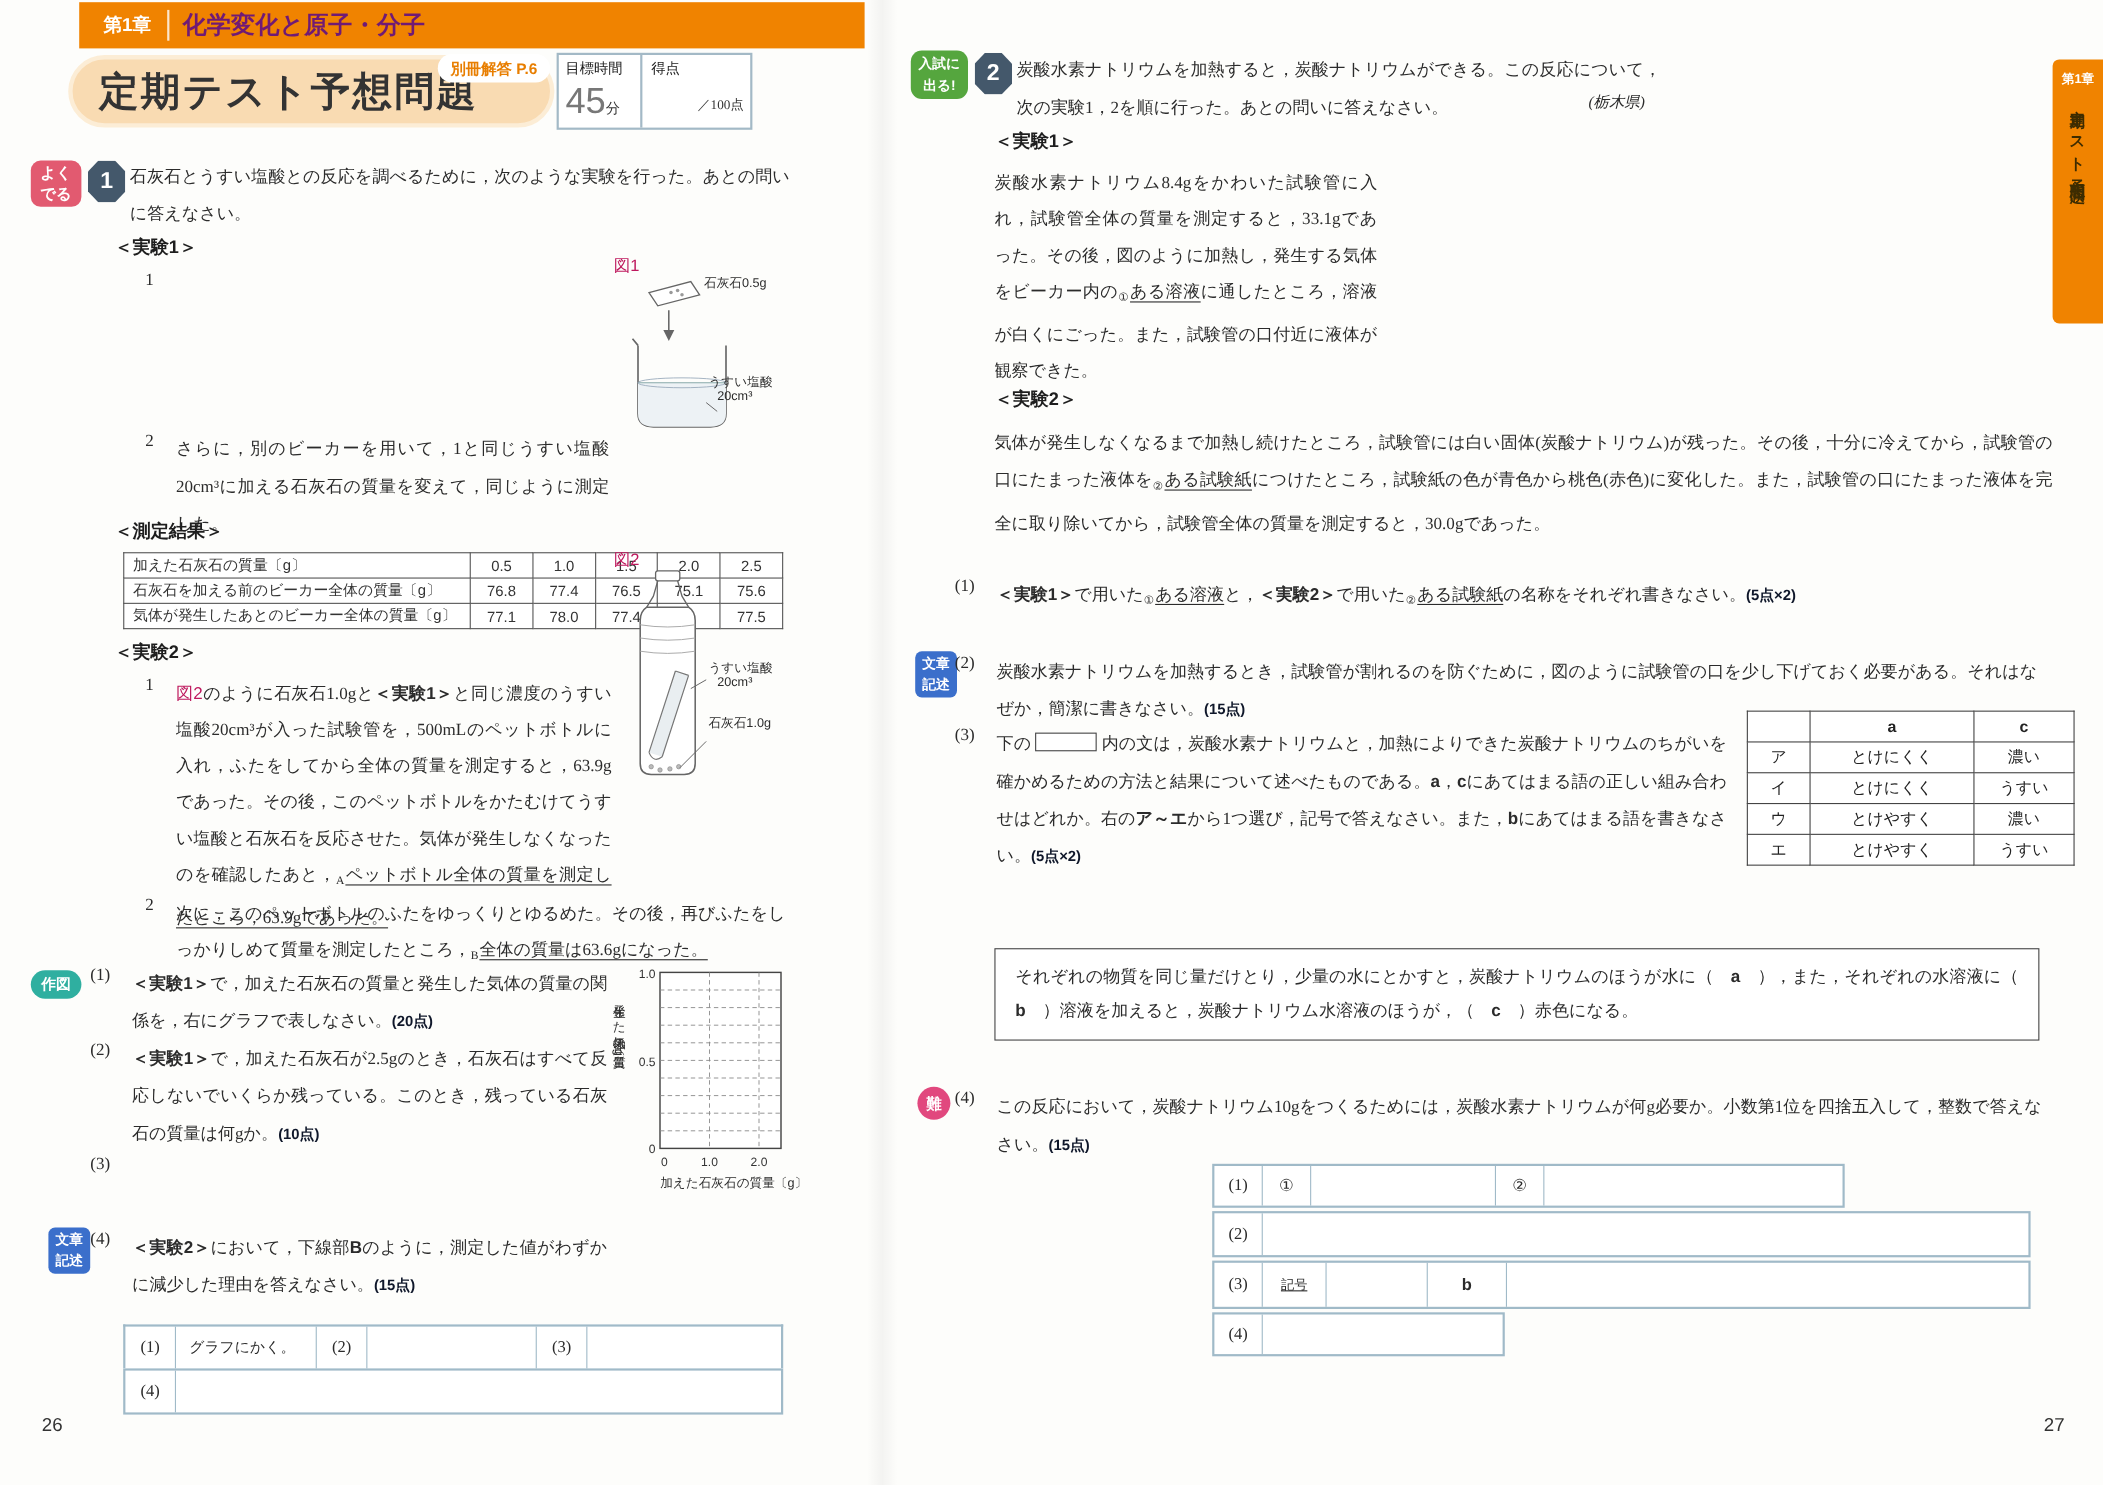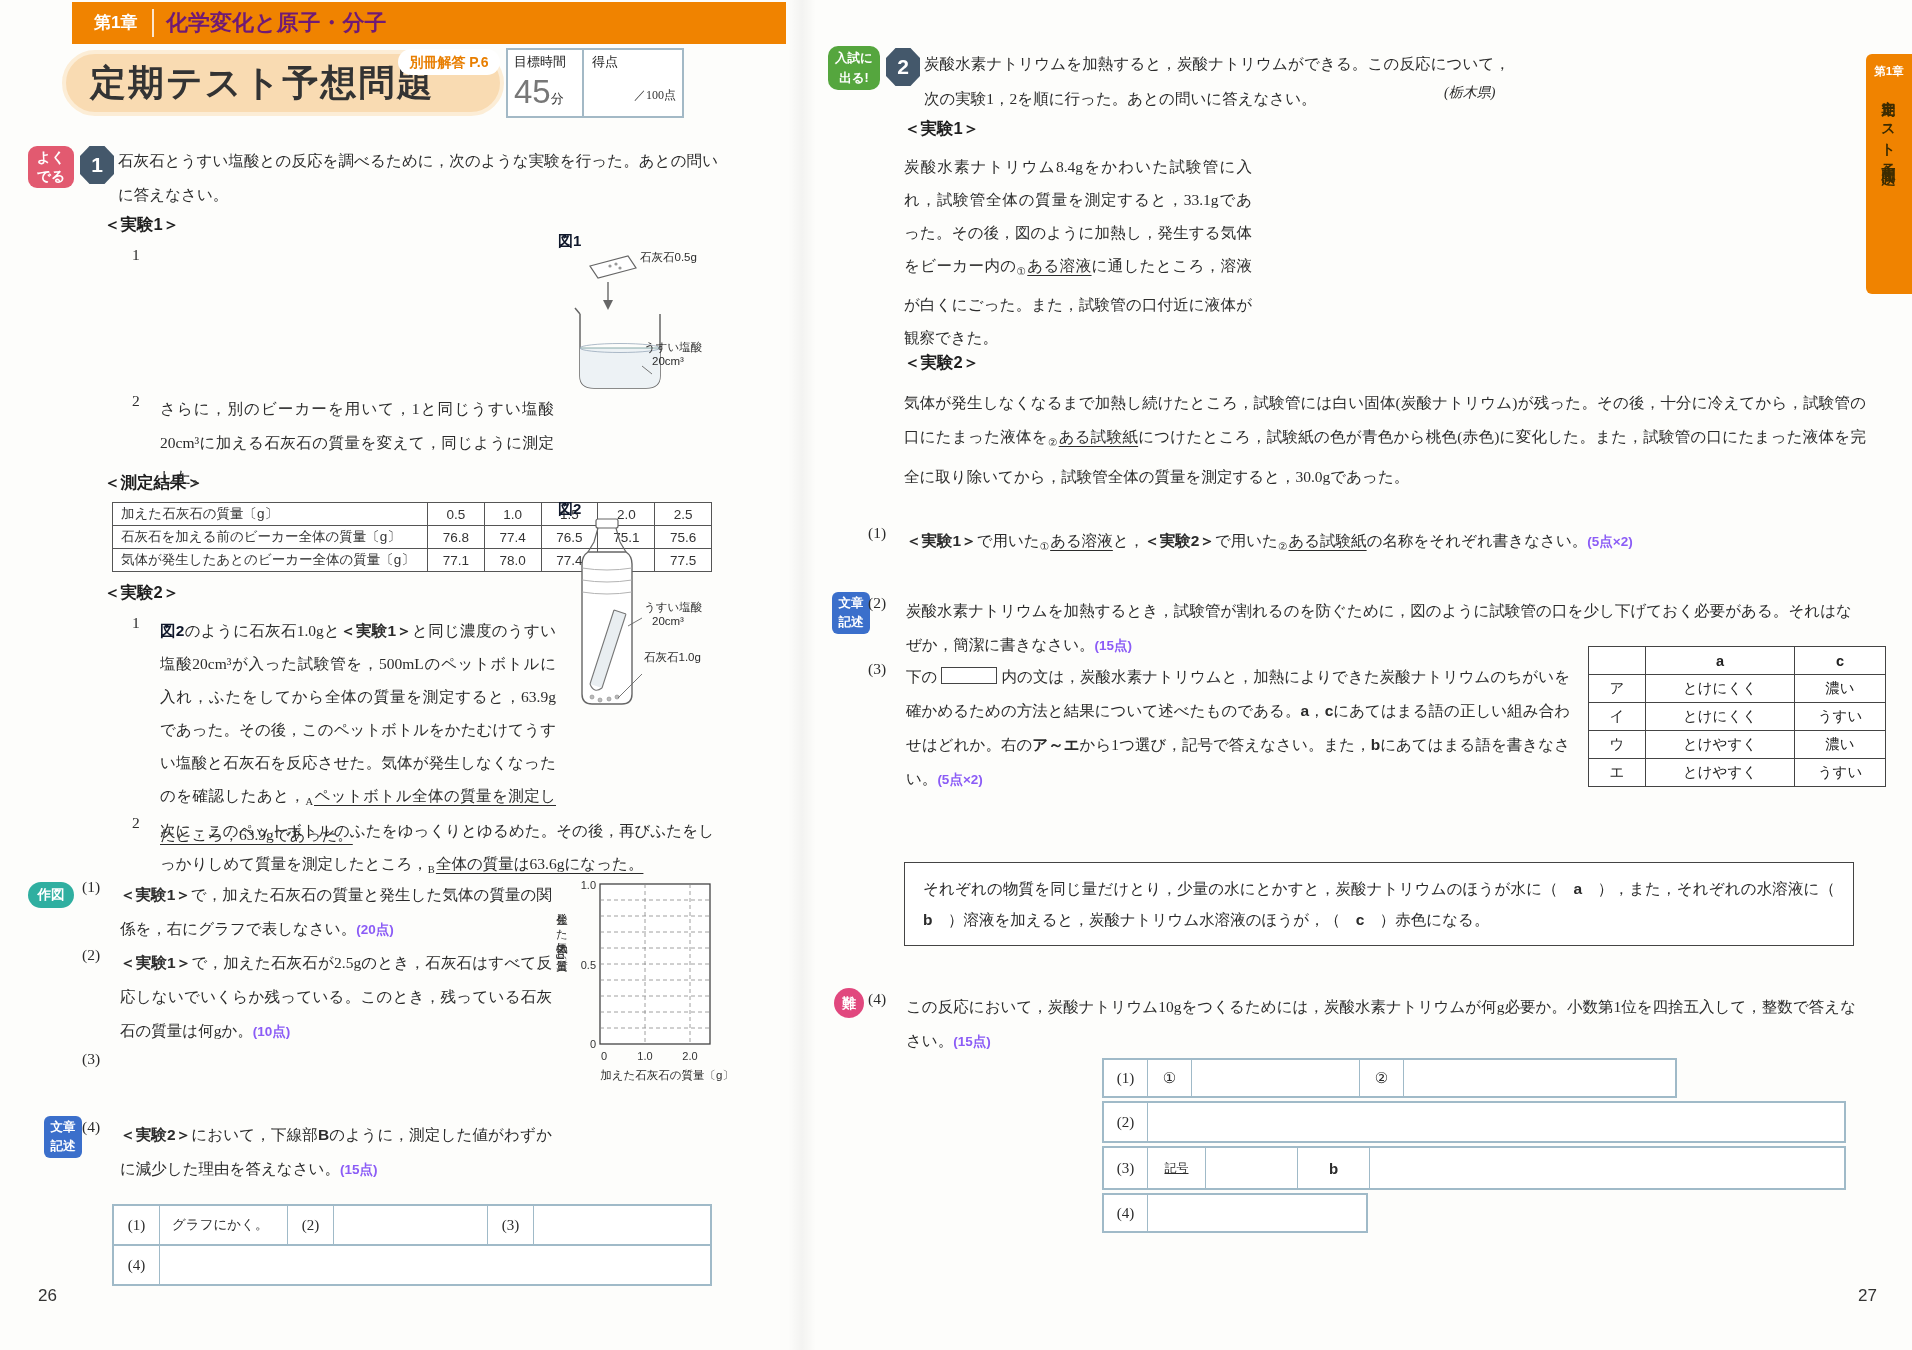--- a/index.html
+++ b/index.html
@@ -12,7 +12,7 @@
   .qlabel{font-size:15.5px;}
   .itemnum{font-size:15.5px;}
   
-  .m{color:#0f172a;font-family:"Liberation Sans",sans-serif;font-weight:bold;}
+  .m{color:#be185d;font-family:"Liberation Sans",sans-serif;font-weight:normal;}
   .b{font-family:"Liberation Sans",sans-serif;font-weight:bold;}
   .u{text-decoration:underline;text-underline-offset:4px;text-decoration-thickness:1.2px;}
   .pre{font-size:10.5px;vertical-align:-4px;margin-right:1px;}

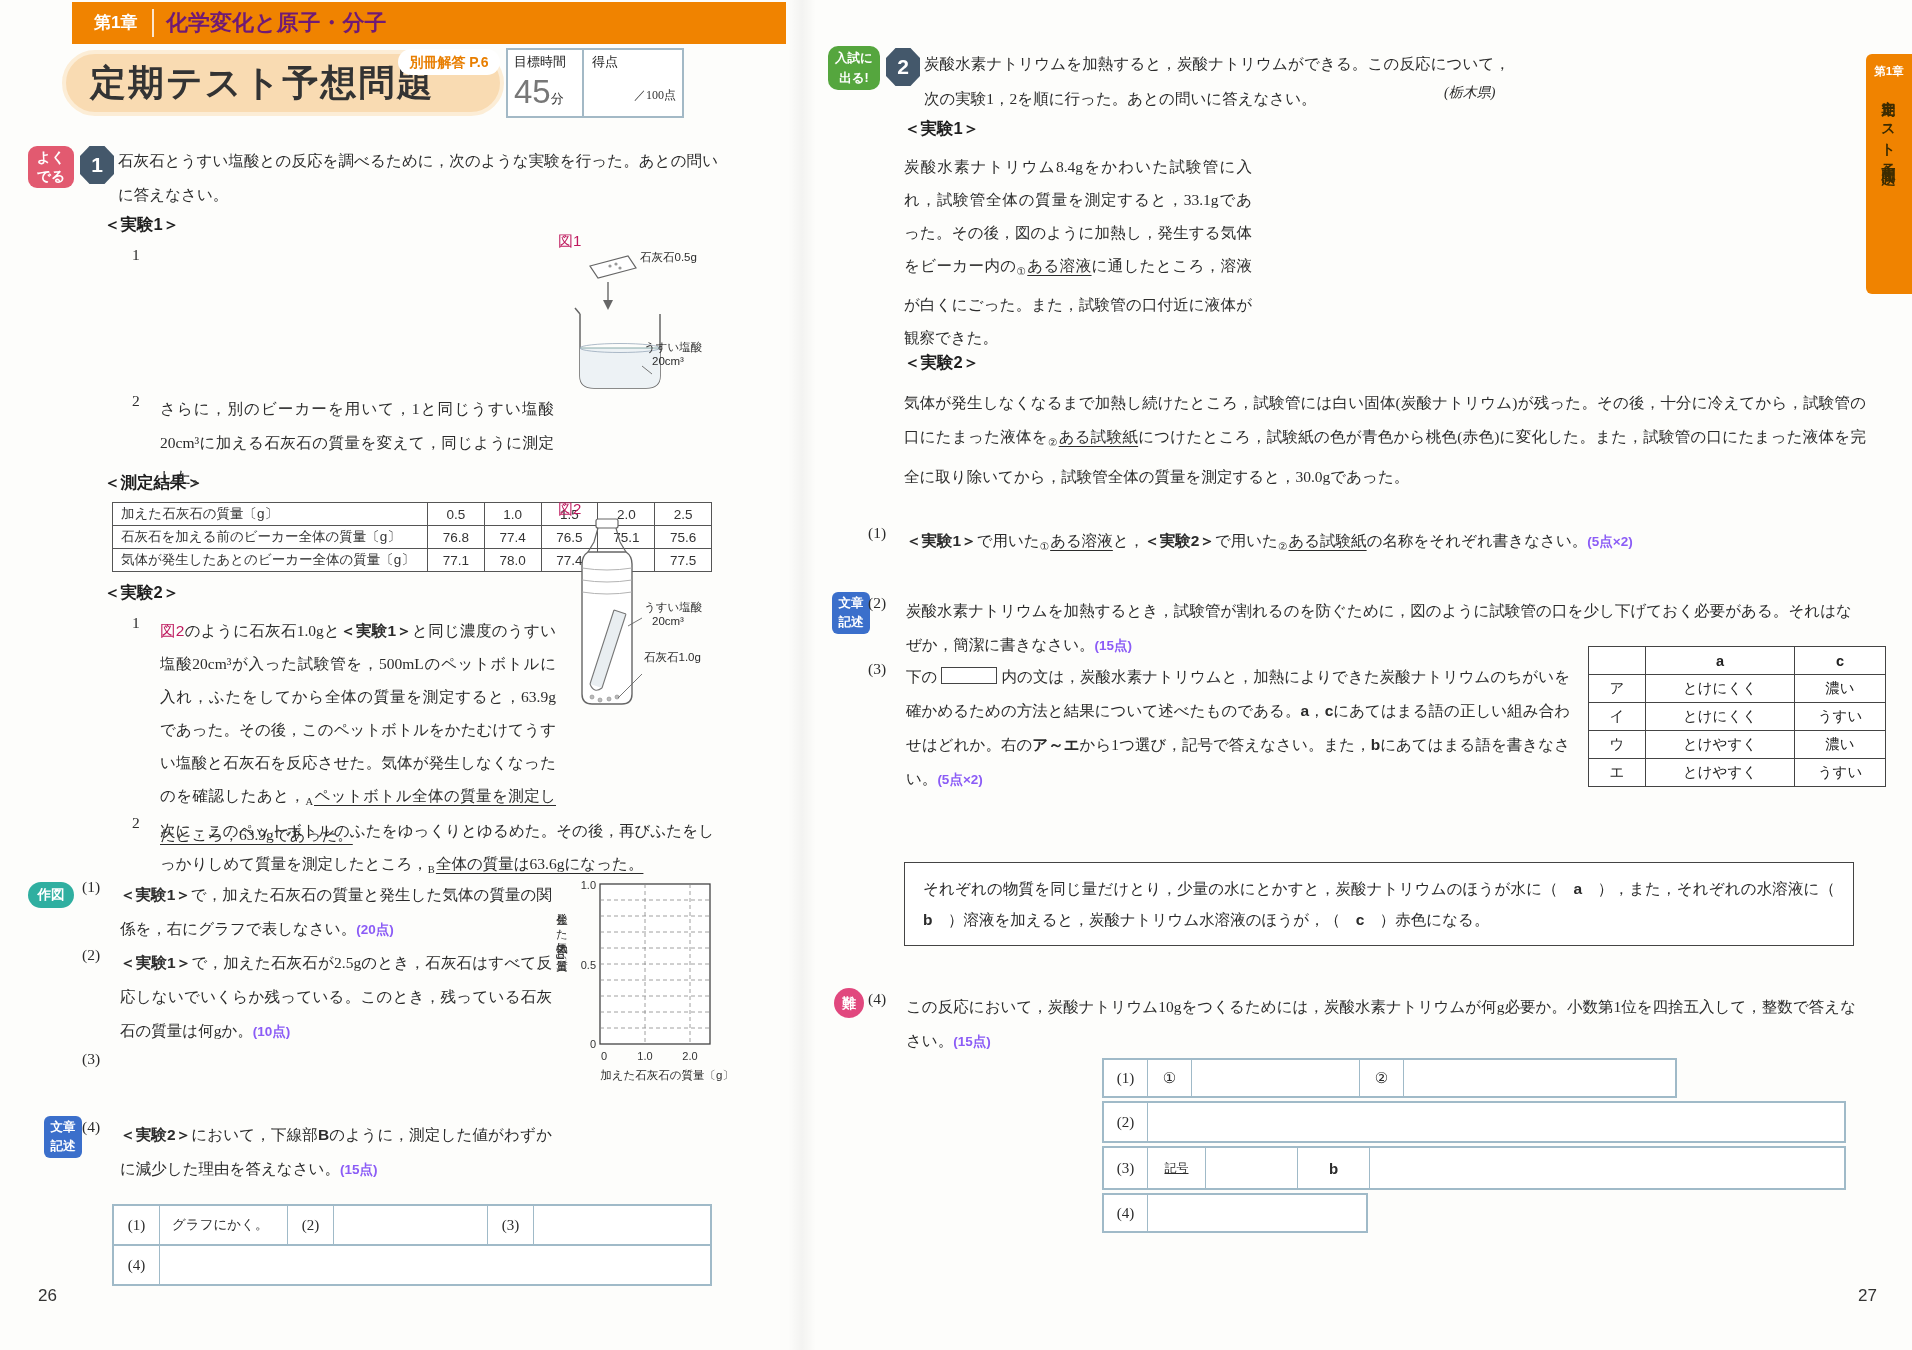--- a/index.html
+++ b/index.html
@@ -16,7 +16,7 @@
   .b{font-family:"Liberation Sans",sans-serif;font-weight:bold;}
   .u{text-decoration:underline;text-underline-offset:4px;text-decoration-thickness:1.2px;}
   .pre{font-size:10.5px;vertical-align:-4px;margin-right:1px;}
-  .r{color:#8b5cf6;font-family:"Liberation Sans",sans-serif;font-weight:bold;font-size:13.5px;}
+  .r{color:#0f172a;font-family:"Liberation Sans",sans-serif;font-weight:bold;font-size:13.5px;}
   .box{display:inline-block;width:54px;height:15px;border:1.4px solid #444;vertical-align:-2px;margin:0 4px;background:#fff;}
   
   .num-badge{background:#44586B;color:#fff;font-family:"Liberation Sans",sans-serif;font-weight:bold;font-size:21px;

